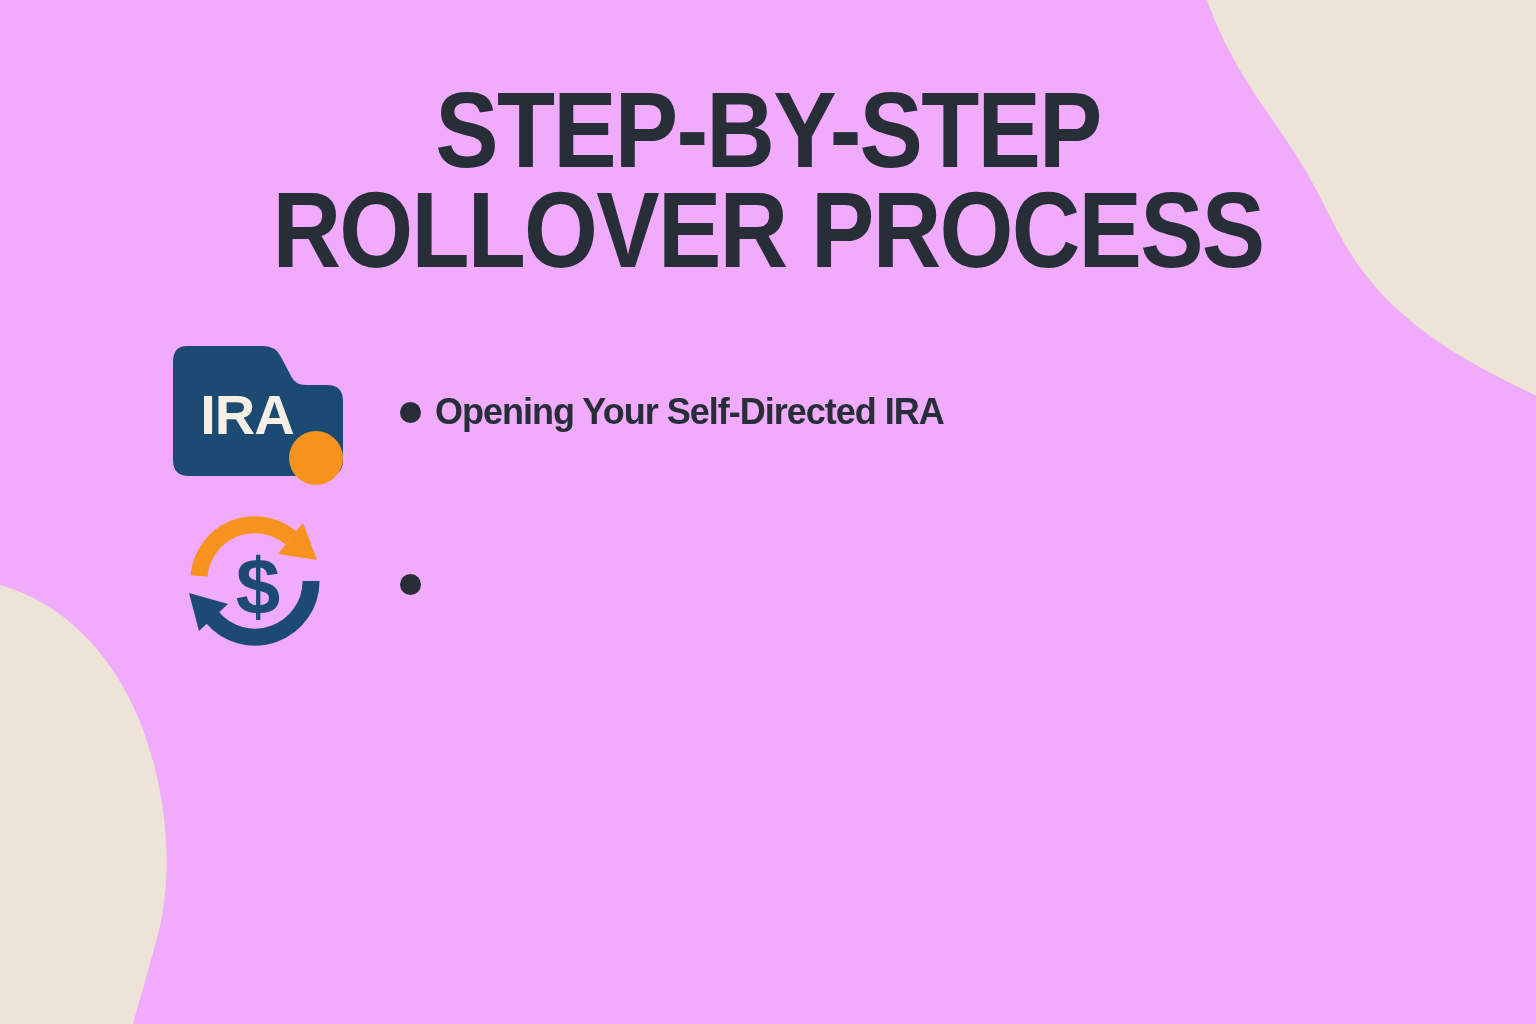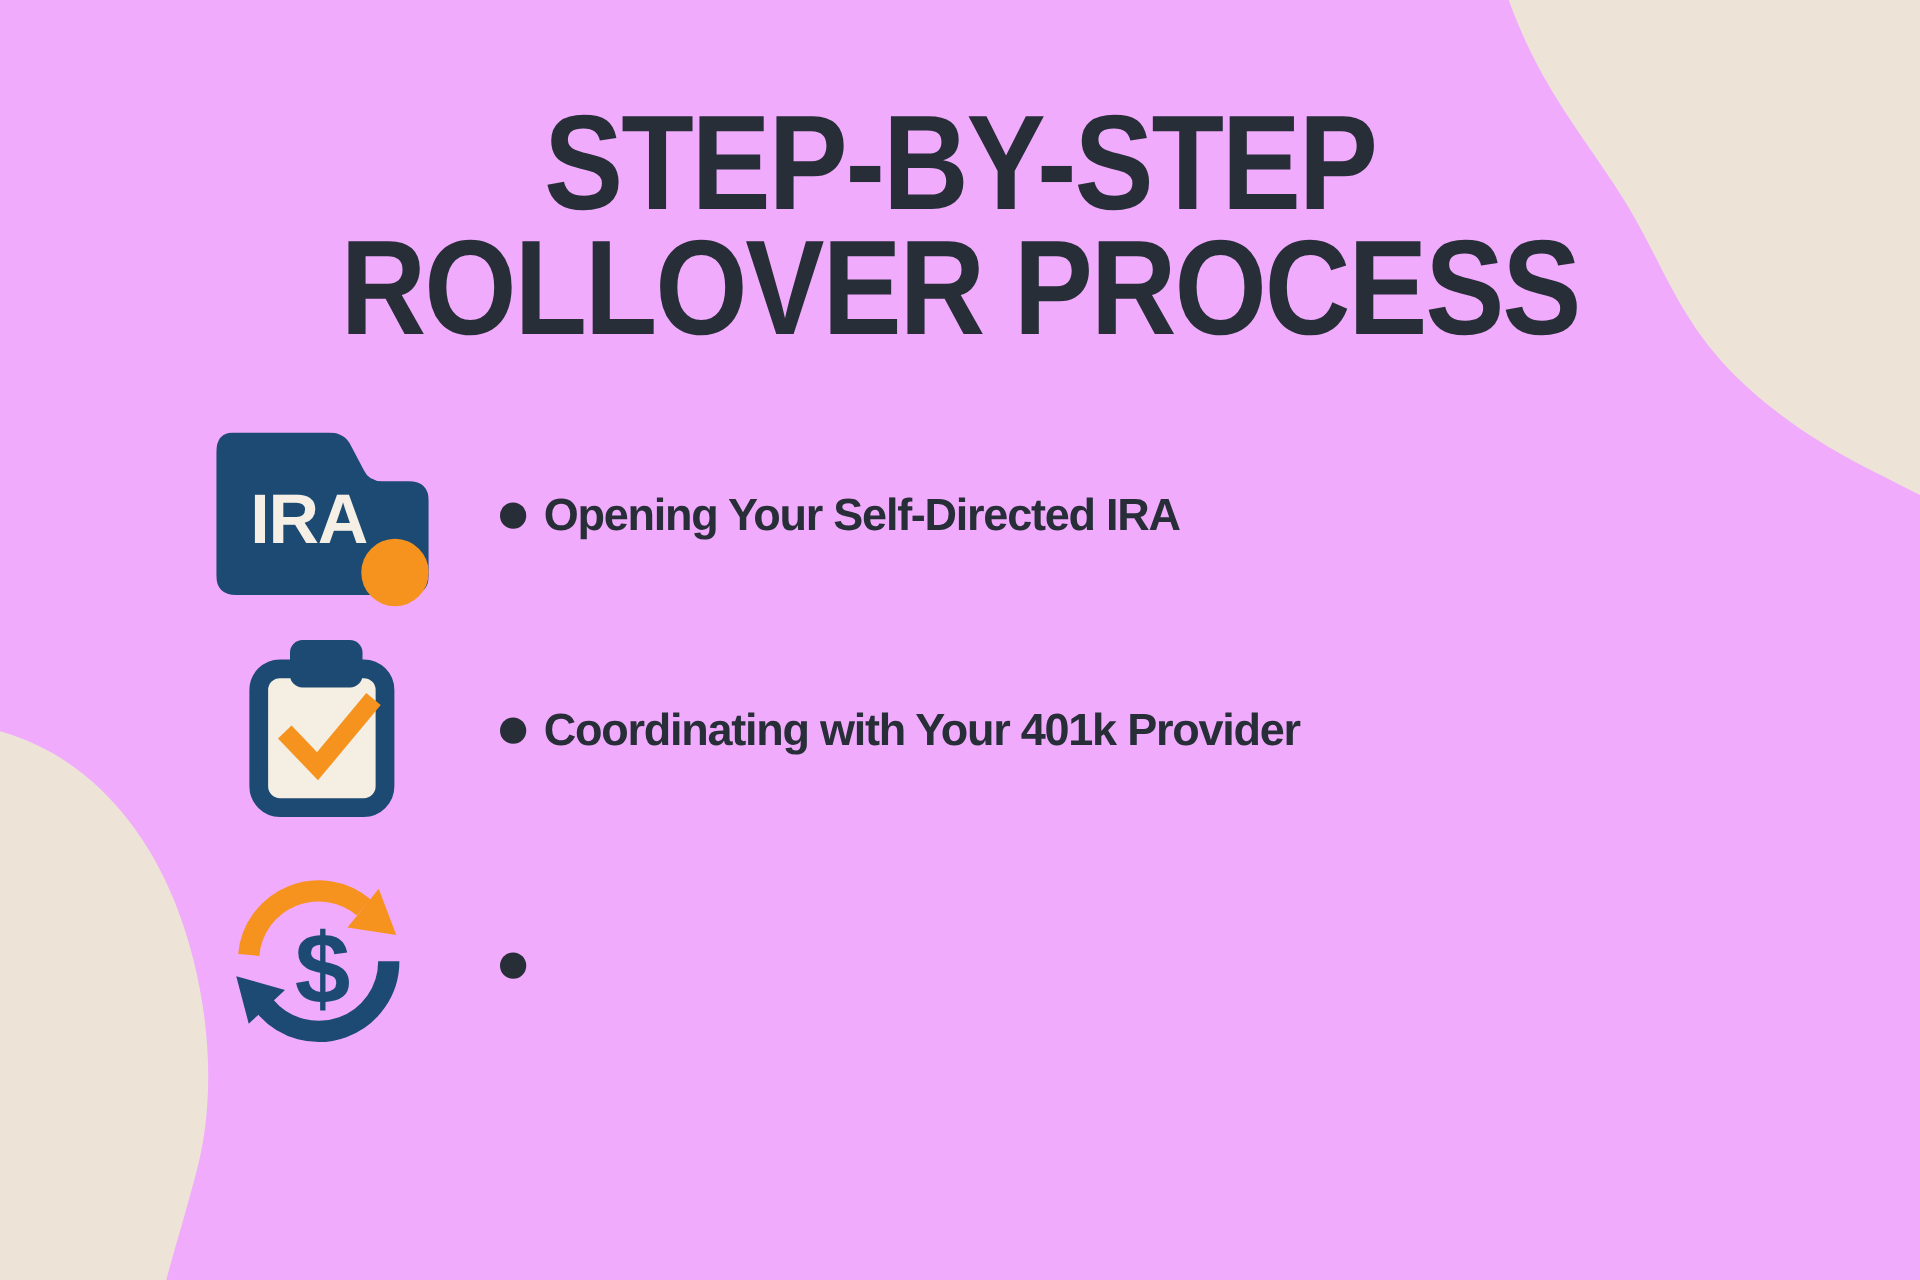--- a/index.html
+++ b/index.html
@@ -83,17 +83,6 @@
       <div class="step-label">Opening Your Self-Directed IRA</div>
     </div>
 
-    <div class="step-row">
-      <div class="icon-box">
-        <svg width="130" height="150" viewBox="0 0 130 150" aria-hidden="true">
-          <rect x="14" y="27" width="101" height="111" rx="17" fill="#f4eee3" stroke="#1d4a72" stroke-width="15"></rect>
-          <rect x="39" y="4" width="58" height="38" rx="10" fill="#1d4a72"></rect>
-          <polyline points="40,83 61,105 101,57" fill="none" stroke="#f6931e" stroke-width="15" stroke-linecap="square" stroke-linejoin="miter"></polyline>
-        </svg>
-      </div>
-      <div class="bullet-dot"></div>
-      <div class="step-label">Coordinating with Your 401k Provider</div>
-    </div>
 
     <div class="step-row">
       <div class="icon-box">

